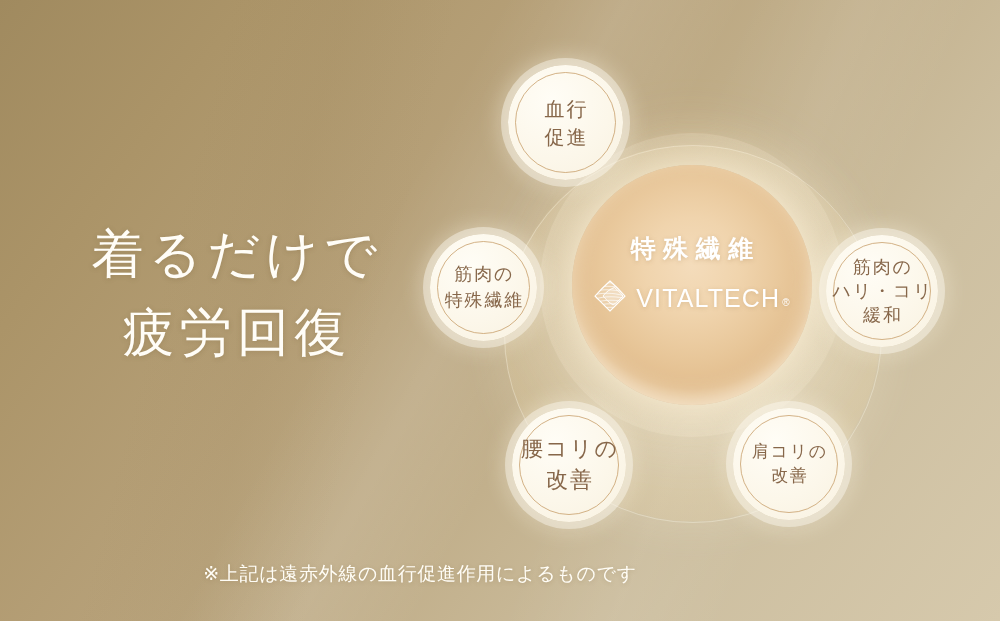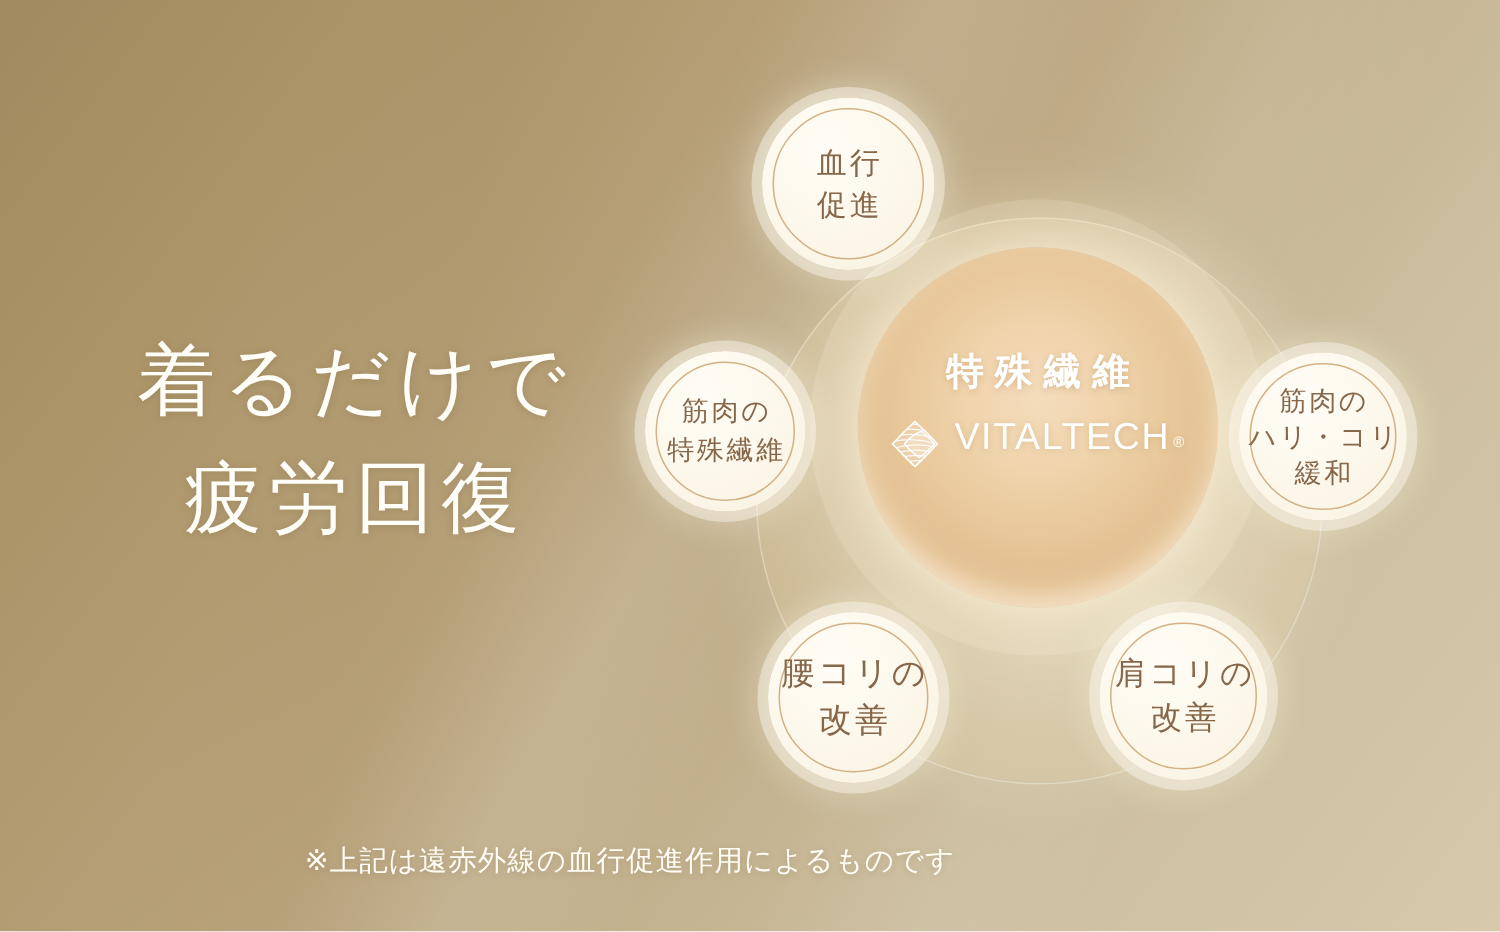--- a/index.html
+++ b/index.html
@@ -99,7 +99,7 @@
     text-shadow:0 1px 4px rgba(170,130,80,.35);
   }
   .logo-row{
-    display:flex;justify-content:center;gap:9px;margin-top:18px;
+    display:flex;align-items:center;justify-content:center;gap:9px;margin-top:18px;
   }
   .logo-mark{display:block;}
   .logo-word{

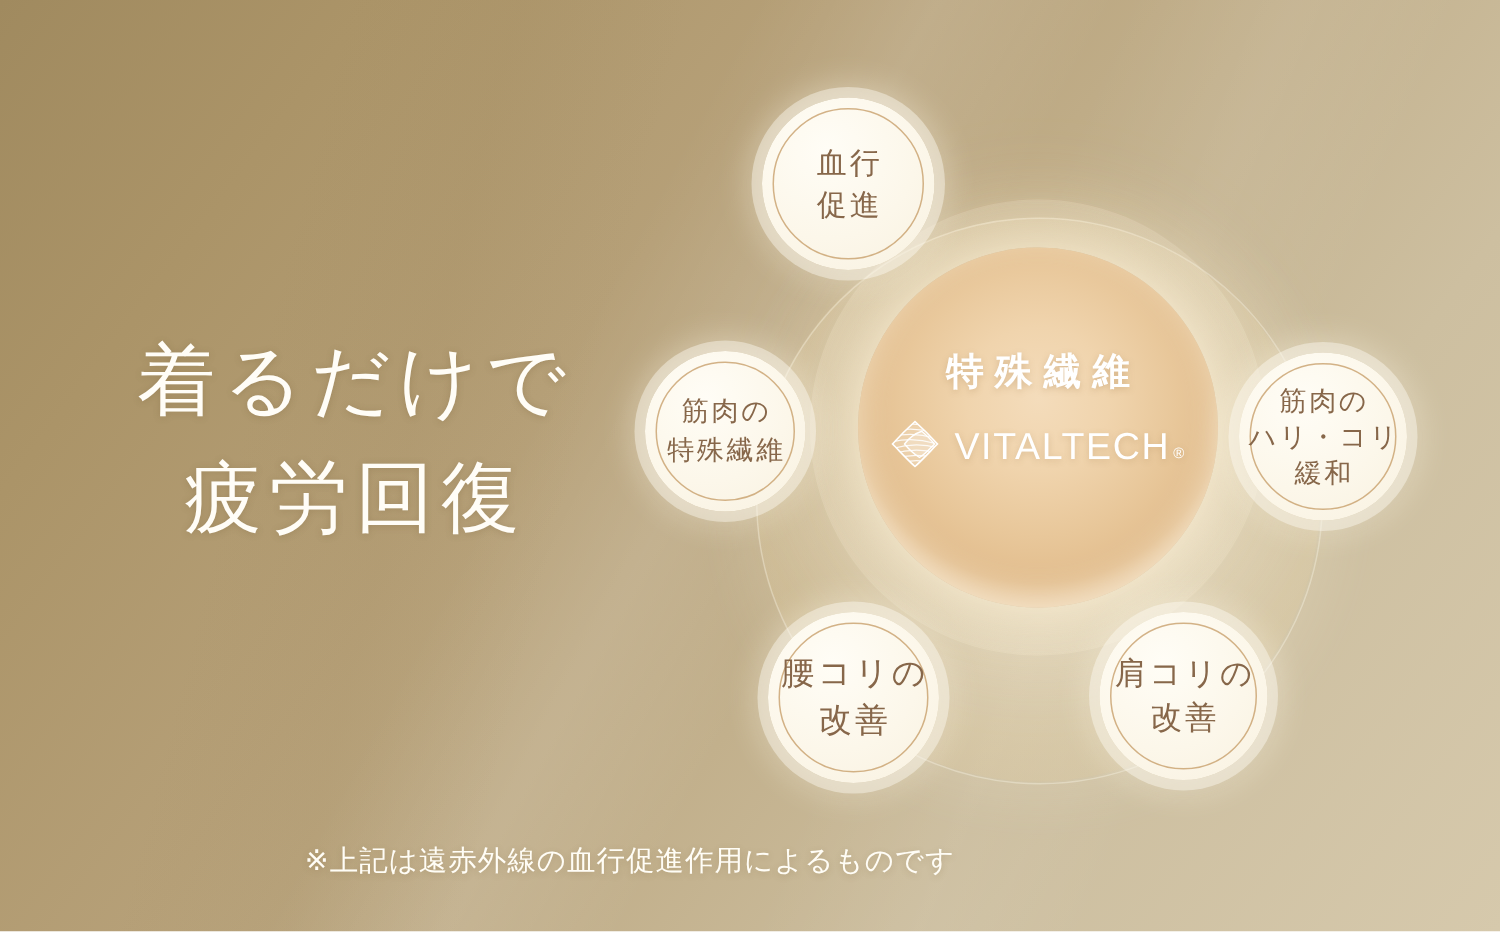--- a/index.html
+++ b/index.html
@@ -142,7 +142,7 @@
   #b-kinniku-l .bubble-label{font-size:18px;}
   #b-kinniku-r .bubble-label{font-size:18px;line-height:1.34;}
   #b-koshi     .bubble-label{font-size:22px;}
-  #b-kata      .bubble-label{font-size:21px;}
+  #b-kata      .bubble-label{font-size:17px;}
 
   
   .footnote{

